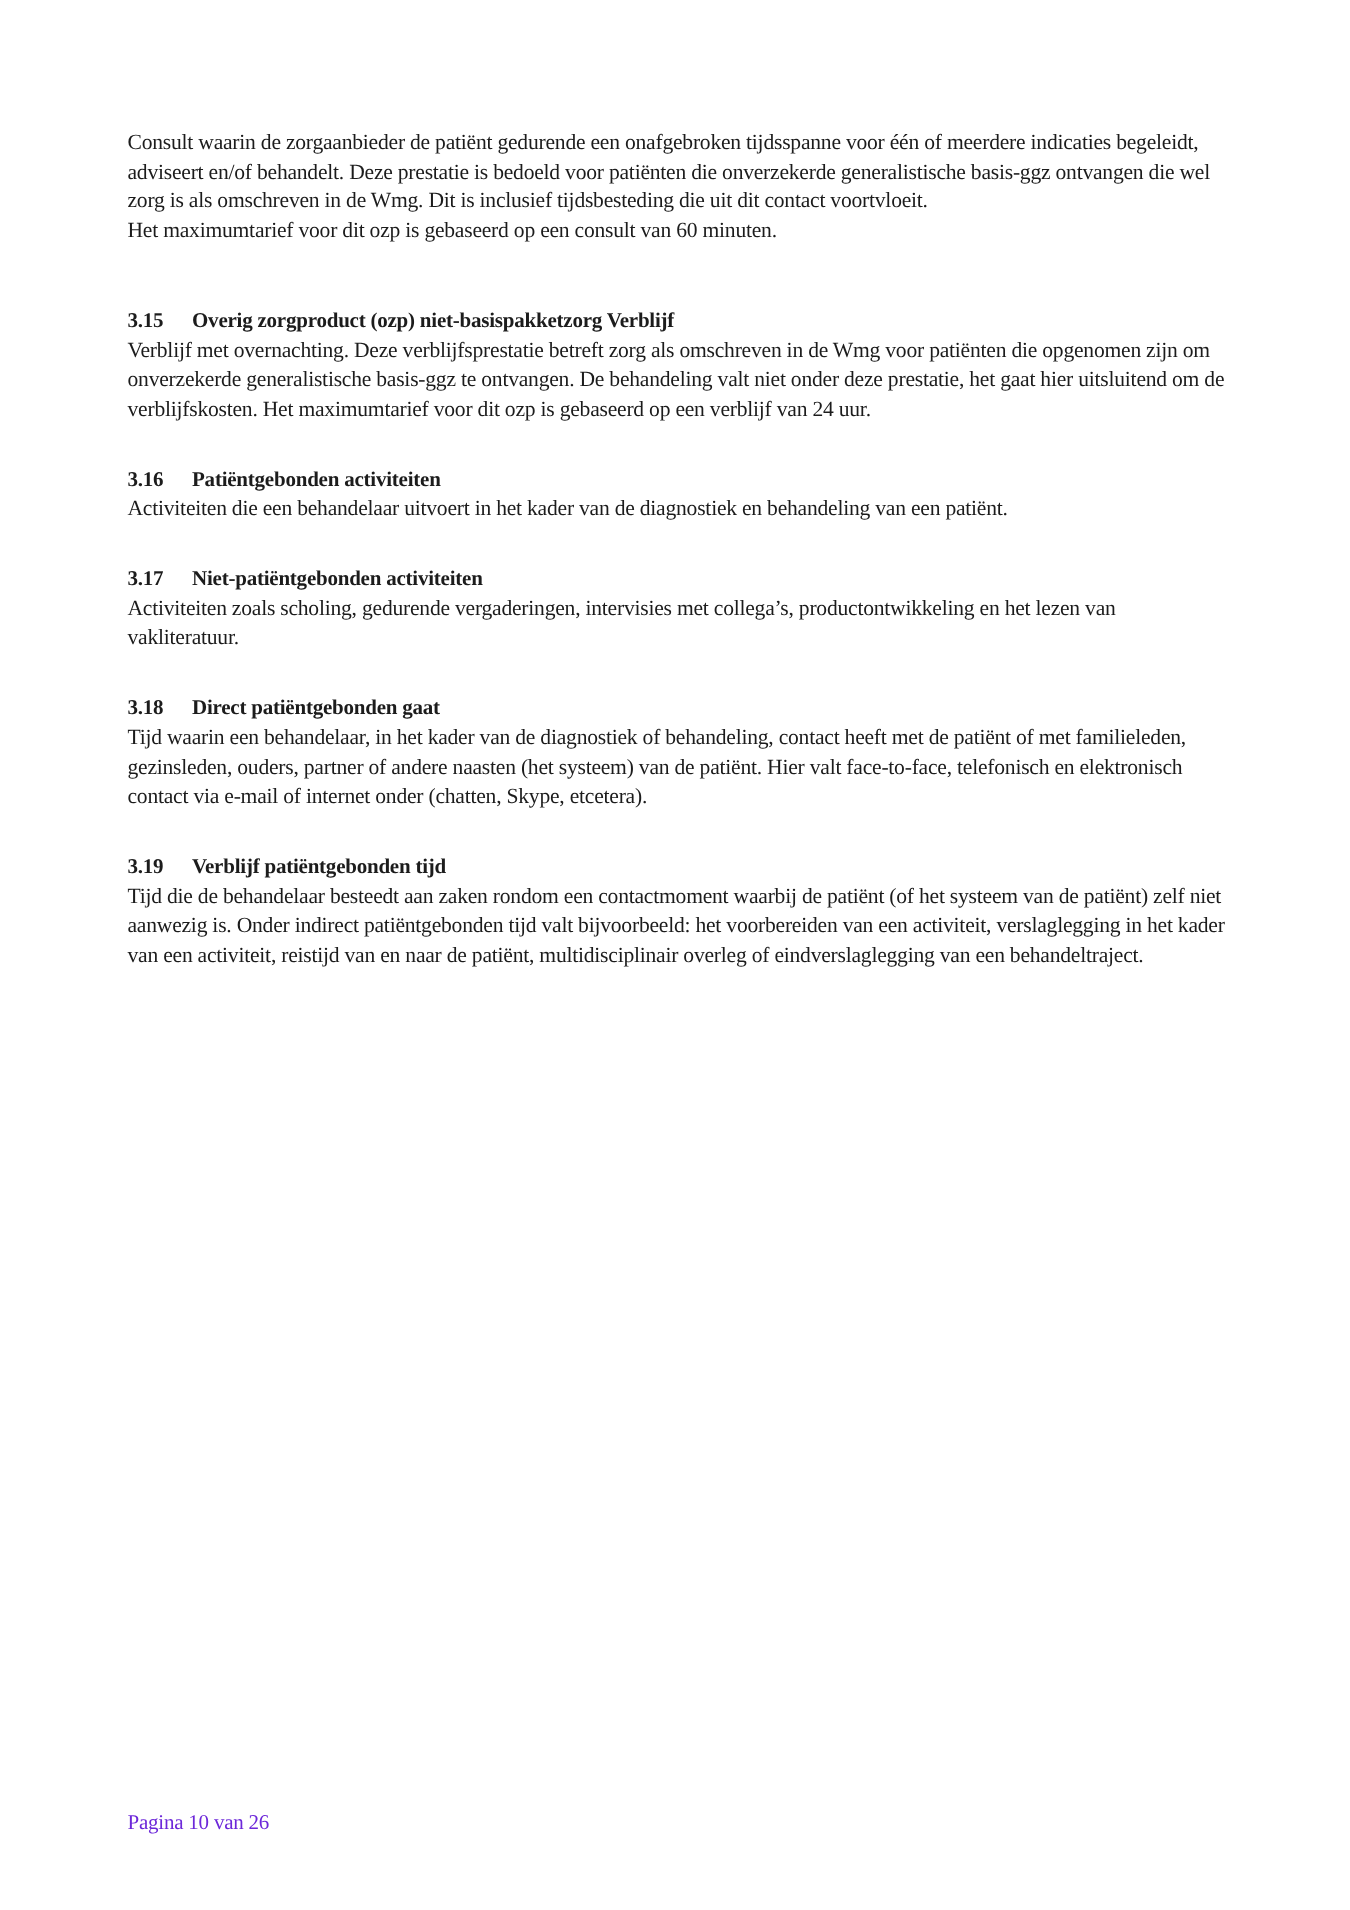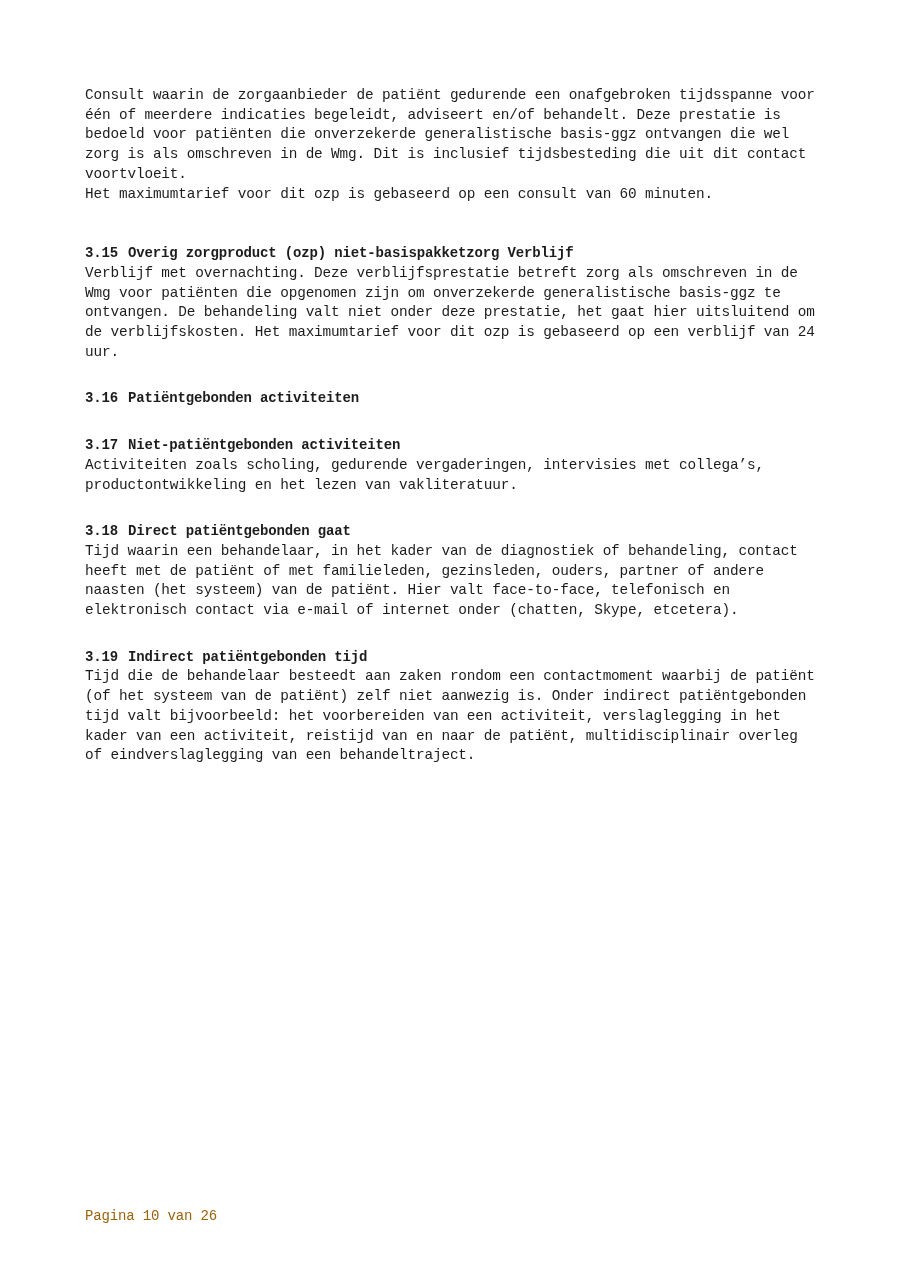--- a/index.html
+++ b/index.html
@@ -12,7 +12,7 @@
     width: 900px;
     height: 1273px;
     background: #ffffff;
-    font-family: Liberation Mono, monospace;
+    font-family: Liberation Serif, serif;
     color: #1c1c1c;
     overflow: hidden;
   }

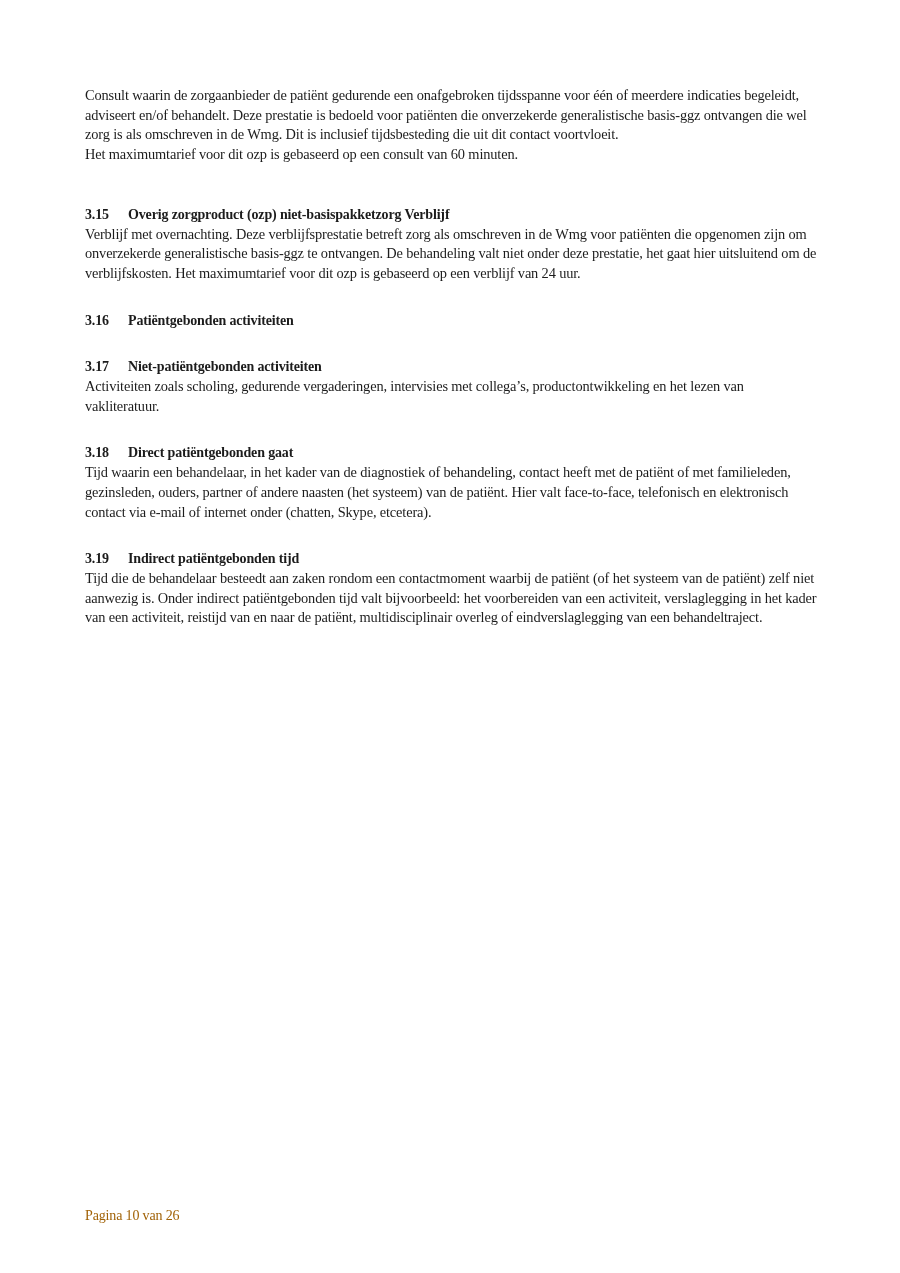--- a/index.html
+++ b/index.html
@@ -84,6 +84,7 @@
         <span class="sec-num">3.16</span>
         <span class="sec-title">Patiëntgebonden activiteiten</span>
       </h3>
+      <p class="para">Activiteiten die een behandelaar uitvoert in het kader van de diagnostiek en behandeling van een patiënt.</p>
     </section>
 
     <section class="sec">

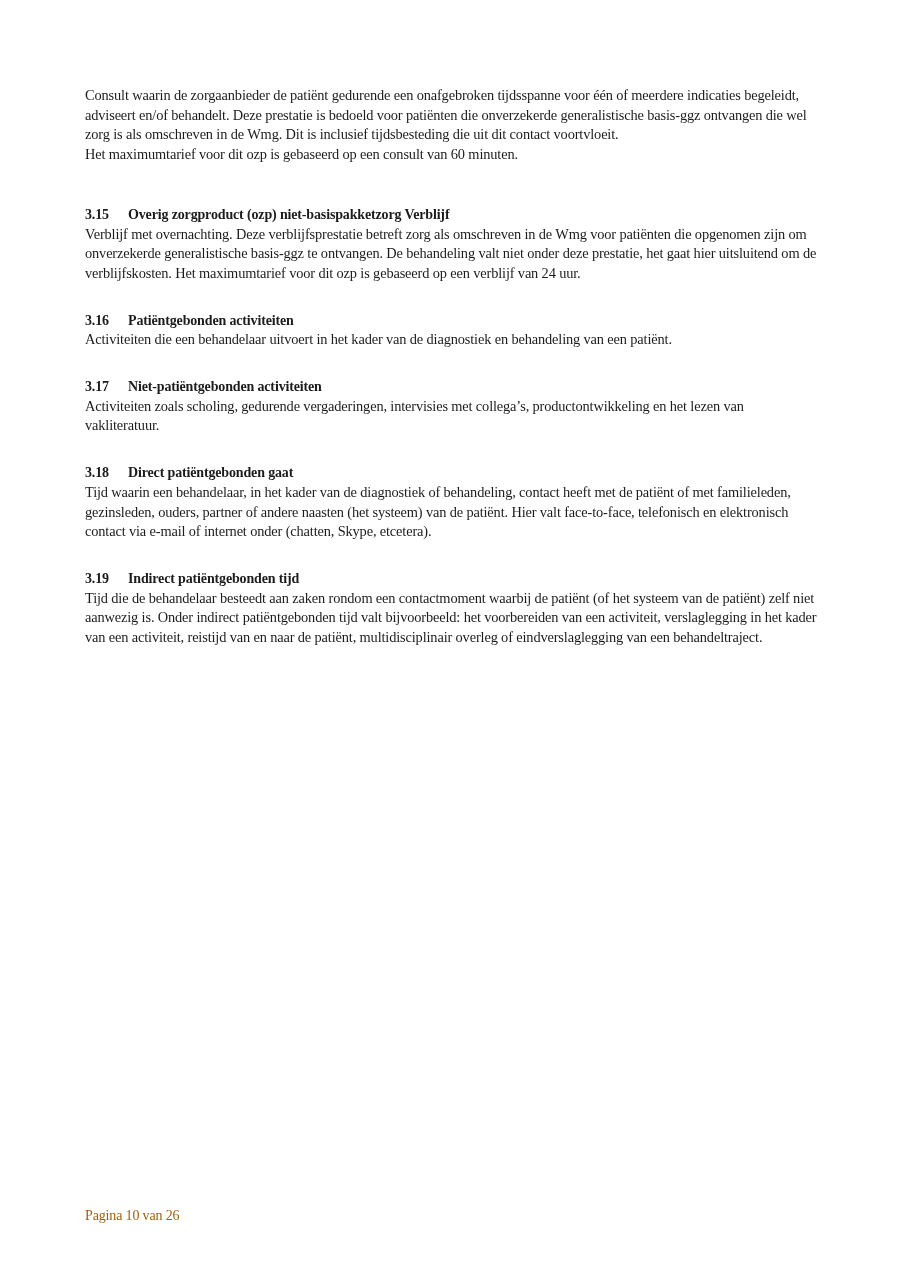--- a/index.html
+++ b/index.html
@@ -106,7 +106,7 @@
     <section class="sec">
       <h3 class="sec-head">
         <span class="sec-num">3.19</span>
-        <span class="sec-title">Indirect patiëntgebonden tijd</span>
+        <span class="sec-title">Verblijf patiëntgebonden tijd</span>
       </h3>
       <p class="para">Tijd die de behandelaar besteedt aan zaken rondom een contactmoment waarbij de patiënt (of het systeem van de patiënt) zelf niet aanwezig is. Onder indirect patiëntgebonden tijd valt bijvoorbeeld: het voorbereiden van een activiteit, verslaglegging in het kader van een activiteit, reistijd van en naar de patiënt, multidisciplinair overleg of eindverslaglegging van een behandeltraject.</p>
     </section>

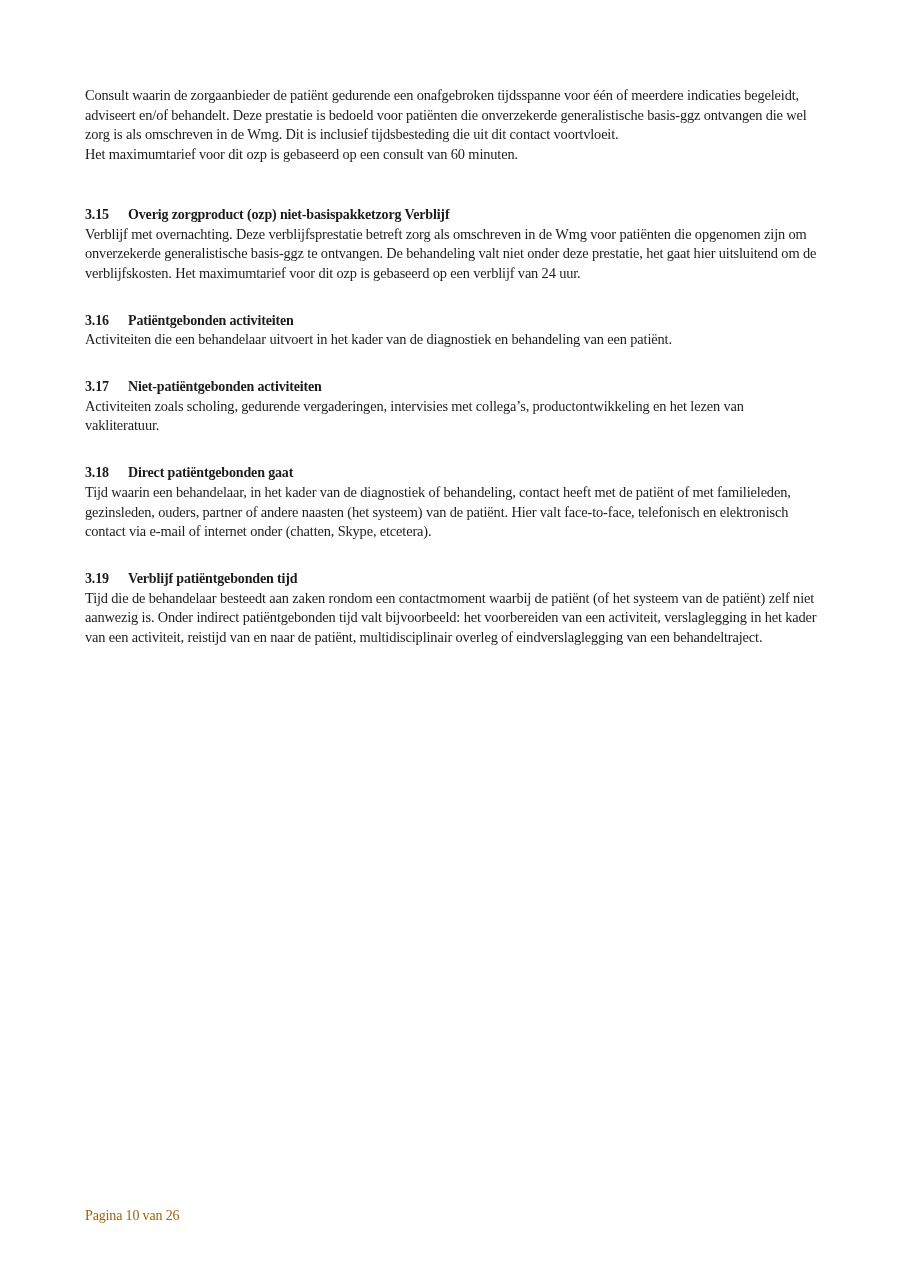--- a/index.html
+++ b/index.html
@@ -59,7 +59,7 @@
     font-size: 14px;
     line-height: 18px;
     letter-spacing: -0.15px;
-    color: #a16207;
+    color: #6d28d9;
   }
 </style>
 </head>

